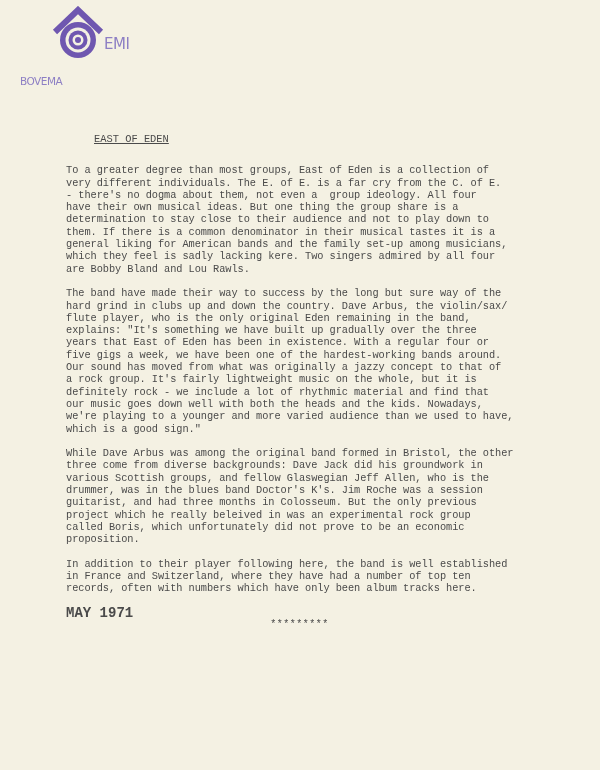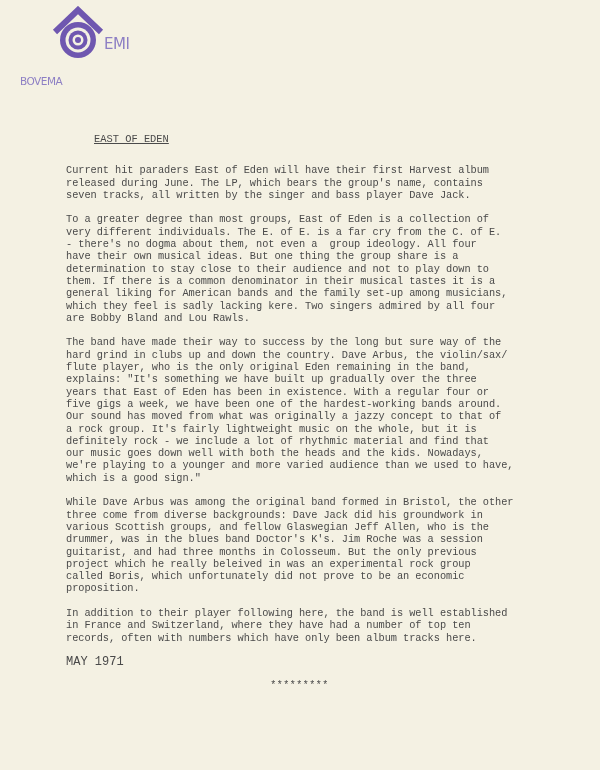--- a/index.html
+++ b/index.html
@@ -38,9 +38,6 @@
 
 <div class="doc">
   <div class="title">EAST OF EDEN</div>
-  <div class="para">Current hit paraders East of Eden will have their first Harvest album
-released during June. The LP, which bears the group's name, contains
-seven tracks, all written by the singer and bass player Dave Jack.</div>
   <div class="para">To a greater degree than most groups, East of Eden is a collection of
 very different individuals. The E. of E. is a far cry from the C. of E.
 - there's no dogma about them, not even a  group ideology. All four

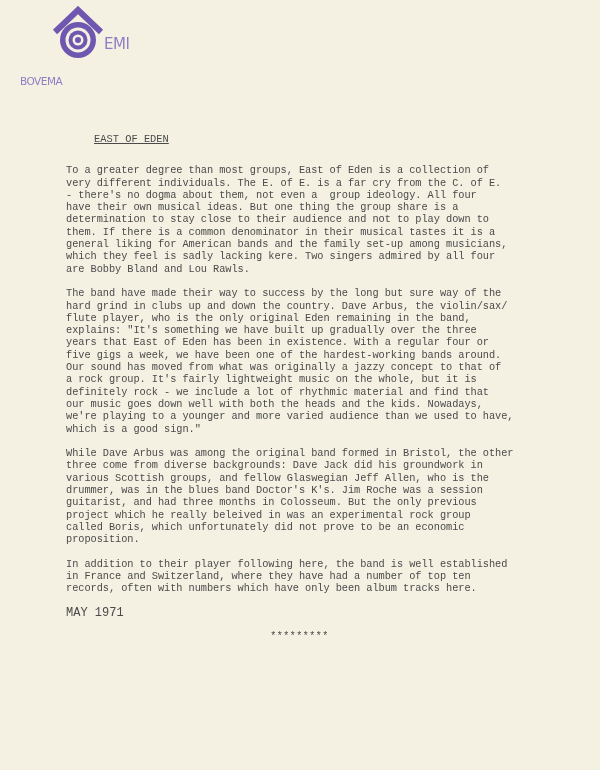--- a/index.html
+++ b/index.html
@@ -17,7 +17,7 @@
   .doc { position:absolute; left:66px; top:133px; width:500px; }
   .title { font-size:10.4px; text-decoration:underline; margin:0 0 19px 0; line-height:12.3px;padding-left:28px; }
   .para { font-size:10.3px; line-height:12.3px; margin:0 0 12.3px 0; white-space:pre; letter-spacing:-0.05px; }
-  .date { font-size:12px; line-height:12.3px; margin:0 0 12px 0; }
+  .date { font-size:14px; line-height:12.3px; margin:0 0 0 0;font-weight:bold; }
   .stars { font-size:10px; text-align:center; width:467px; letter-spacing:0.5px; }
 </style>
 </head>

